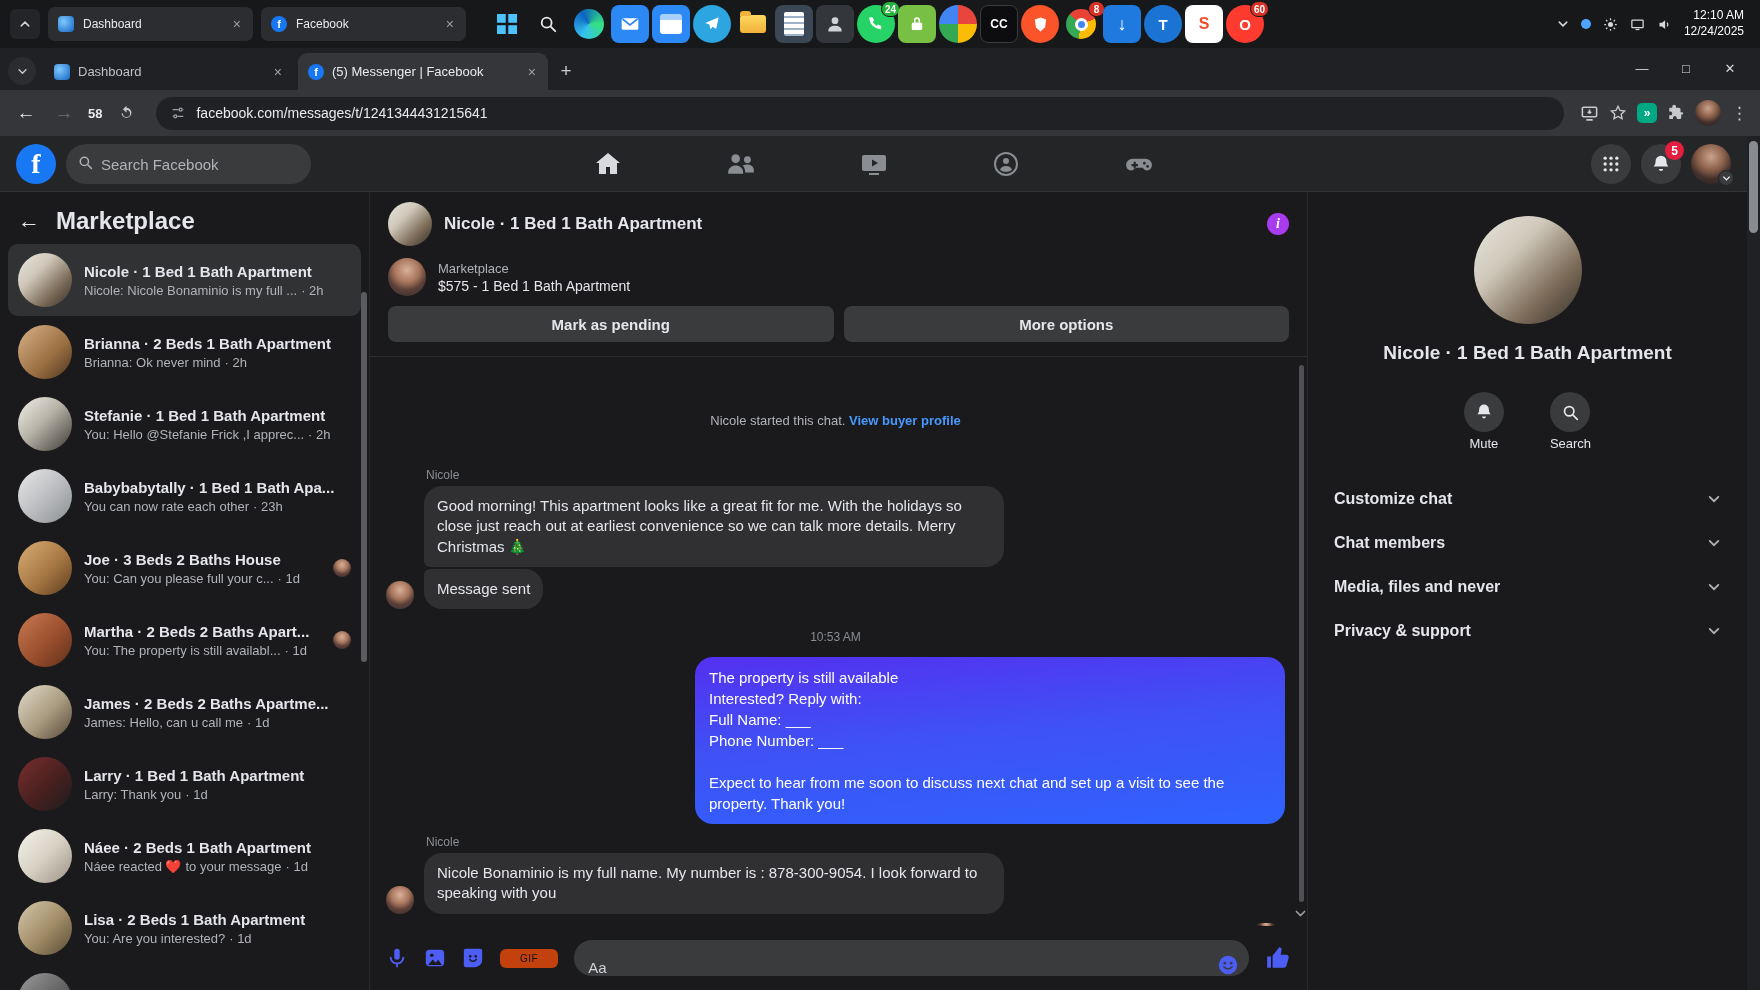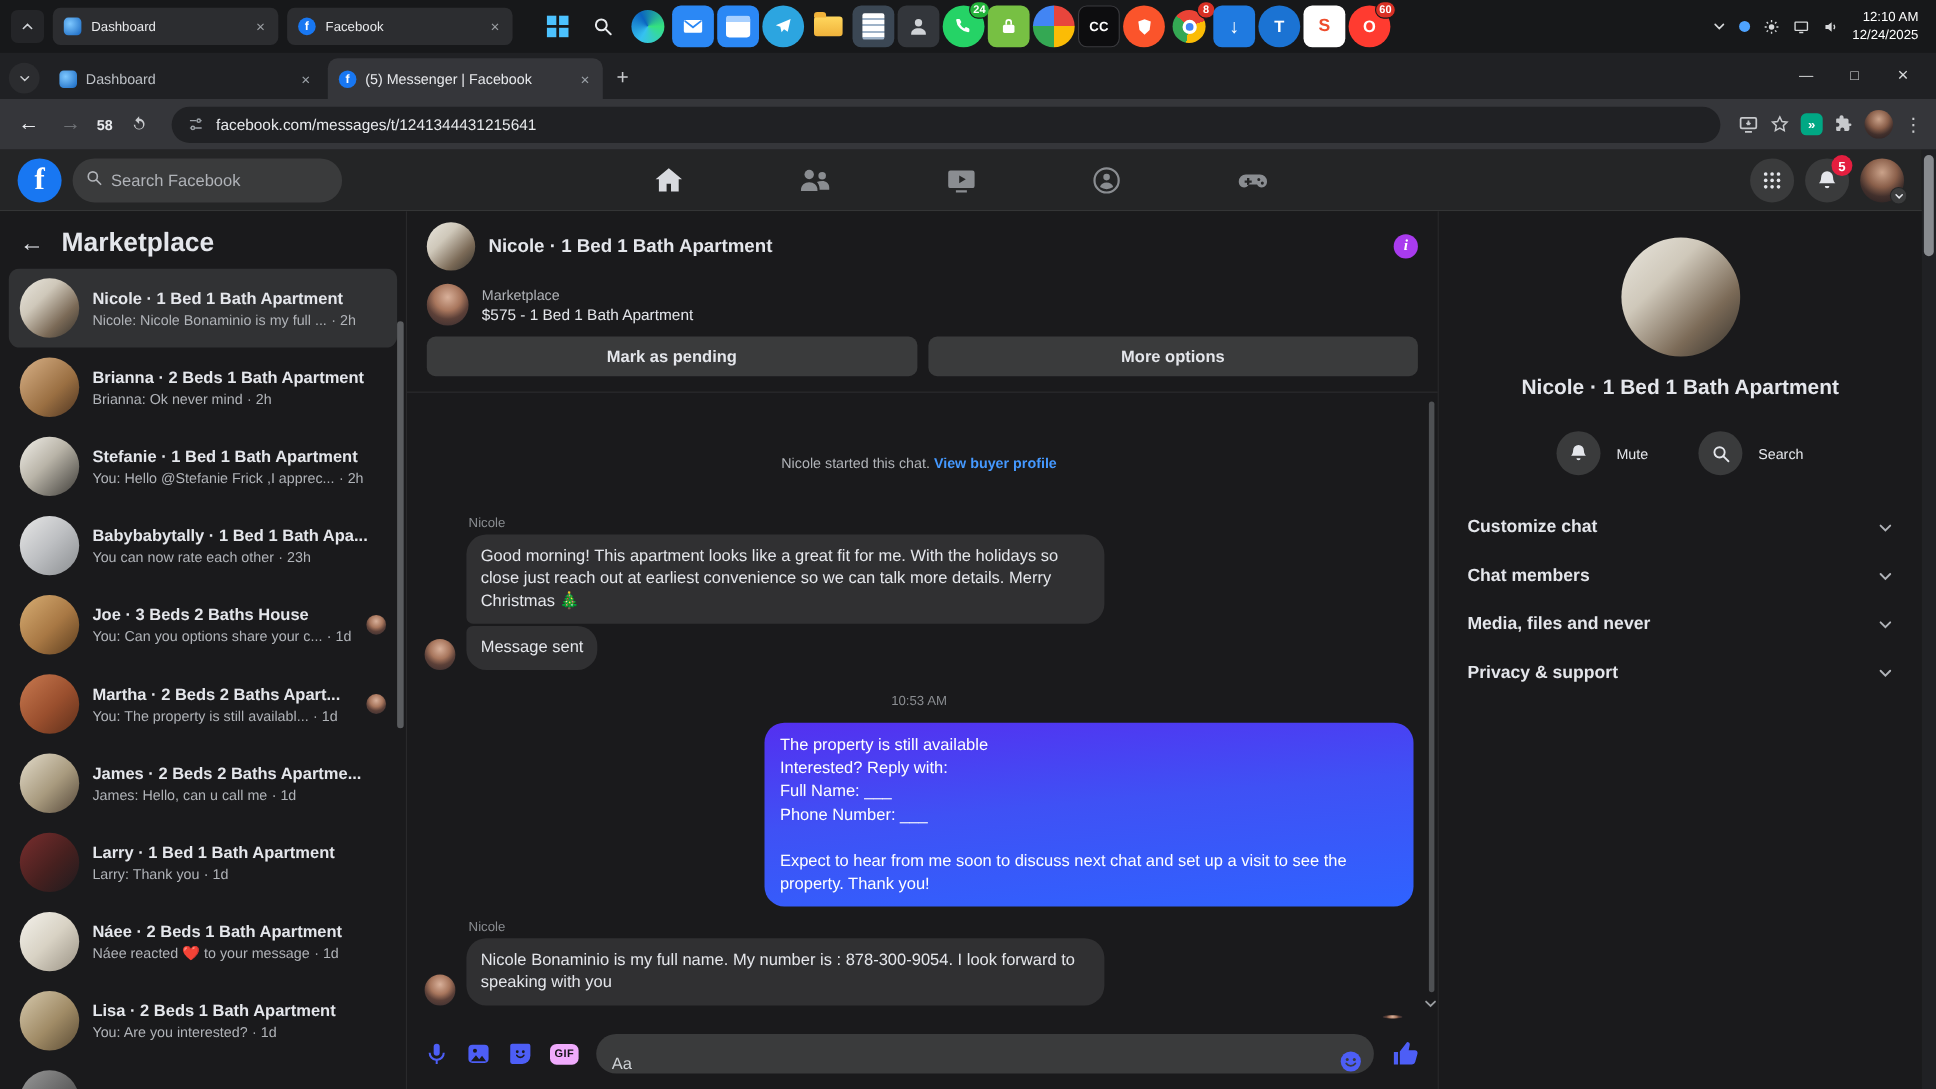--- a/index.html
+++ b/index.html
@@ -169,7 +169,7 @@
   .rp-av{width:108px;height:108px;border-radius:50%}
   .rp-name{font-size:19px;font-weight:700;color:#e4e6eb;margin-top:18px;text-align:center;padding:0 20px}
   .rp-actions{display:flex;gap:46px;margin-top:28px}
-  .rp-action{display:flex;flex-direction:row;align-items:center;gap:14px;cursor:pointer}
+  .rp-action{display:flex;flex-direction:column;align-items:center;gap:4px;cursor:pointer}
   .rp-circle{width:40px;height:40px;border-radius:50%;background:#3a3b3c;color:#e4e6eb;display:flex;
     align-items:center;justify-content:center}
   .rp-alabel{font-size:13px;color:#e4e6eb}

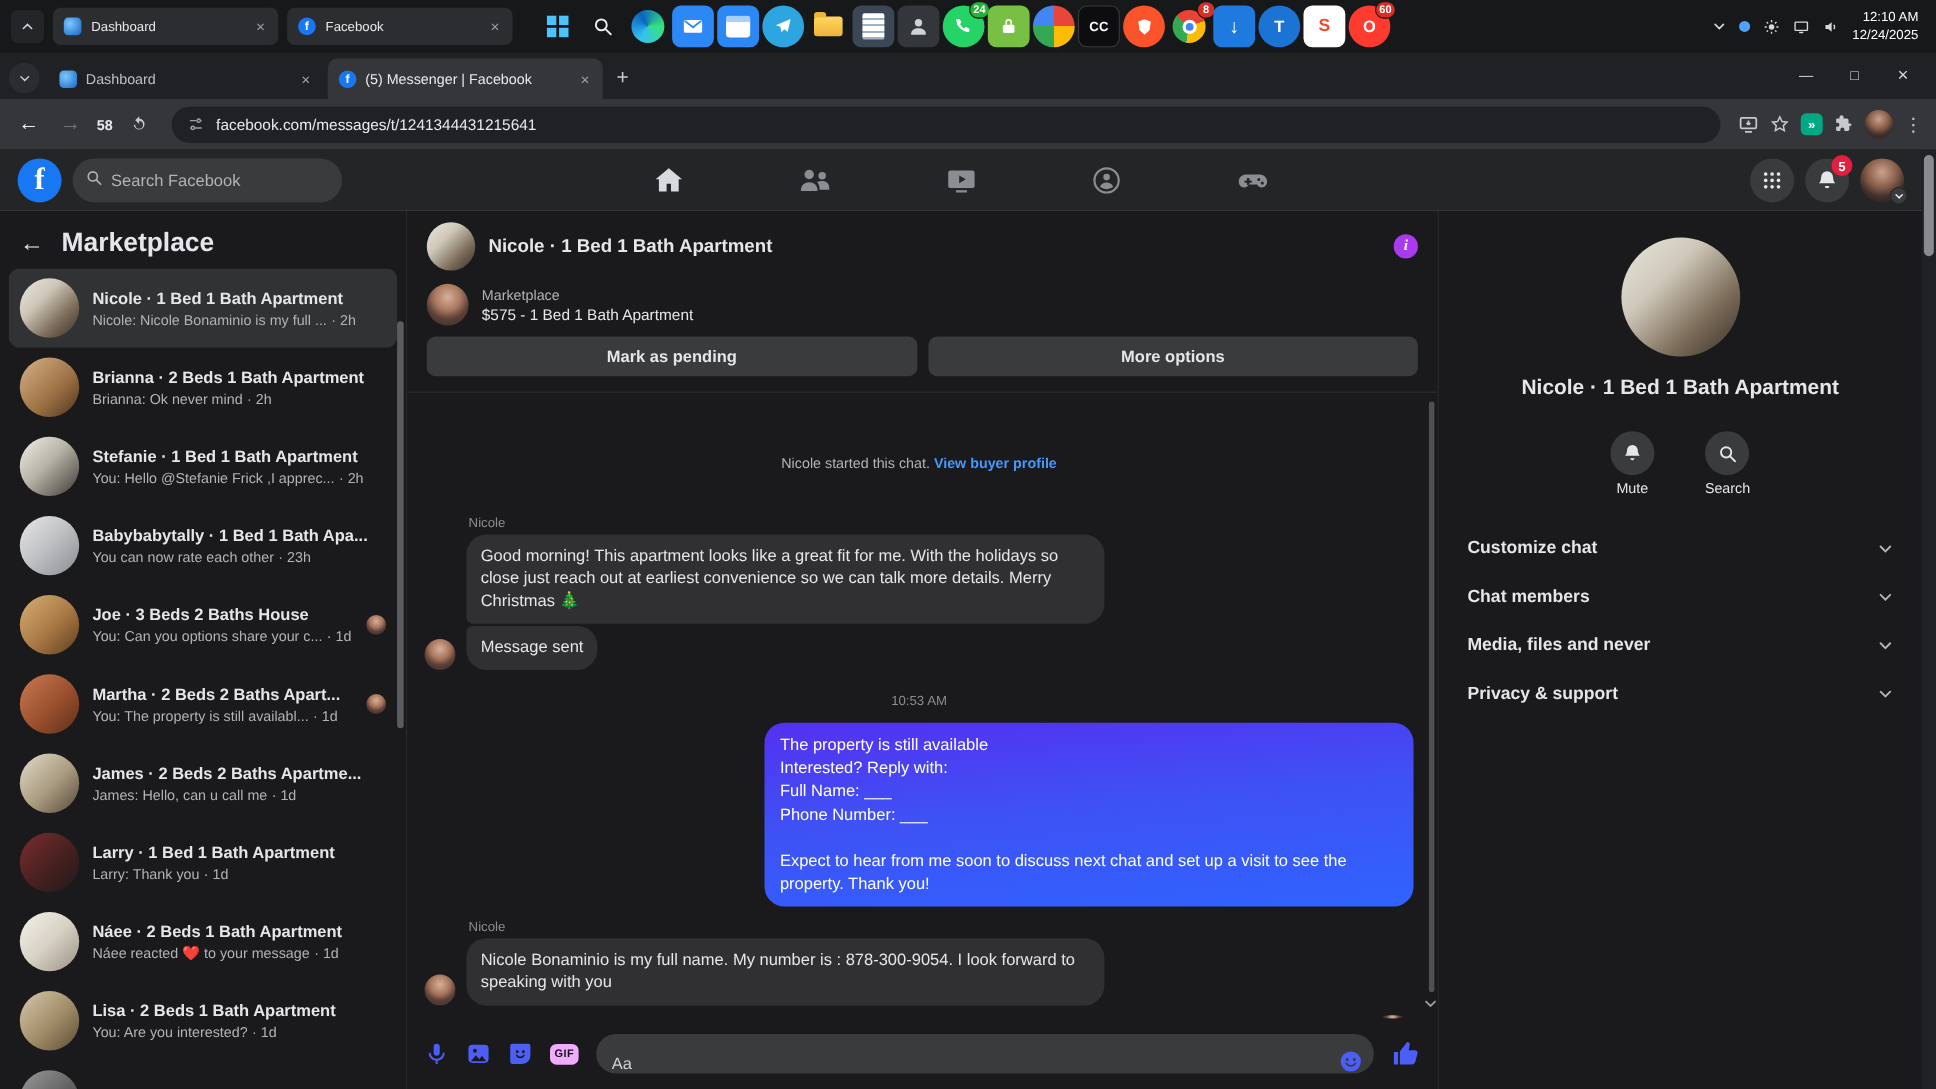--- a/index.html
+++ b/index.html
@@ -528,7 +528,7 @@
               <span class="sb-texts">
                 <span class="sb-title">Joe · 3 Beds 2 Baths House</span>
                 <span class="sb-snip">
-                    <span class="snip">You: Can you options share your c...</span>
+                    <span class="snip">You: Can you please full your c...</span>
                     <span class="time">1d</span>
                   </span>
               </span>

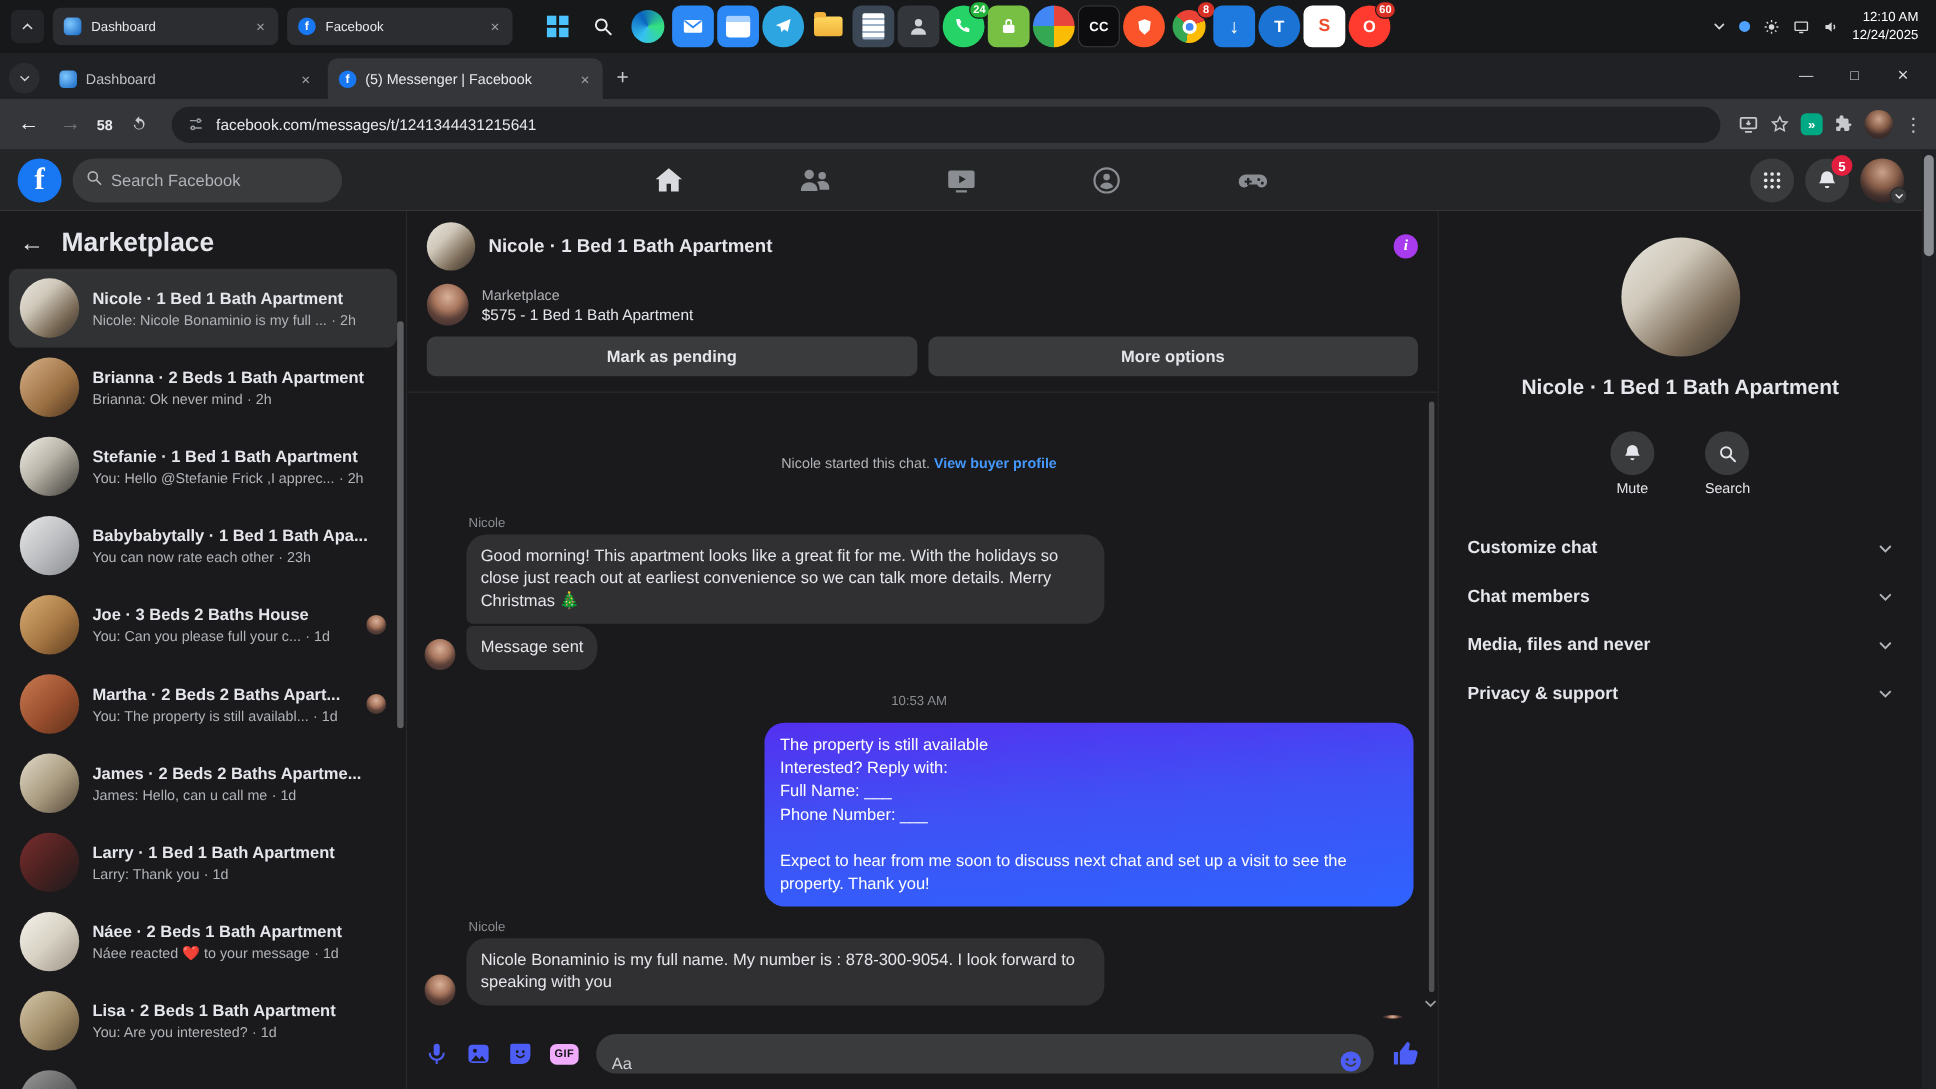--- a/index.html
+++ b/index.html
@@ -157,7 +157,7 @@
   .chat-scroll-arrow{position:absolute;right:0;bottom:8px;color:#9a9da1;cursor:pointer}
   .composer{display:flex;align-items:center;gap:16px;padding:8px 16px 14px;flex:none}
   .comp-ic{color:#4d5ef6;display:flex;align-items:center;justify-content:center;cursor:pointer}
-  .gif-txt{background:#f0abfc;color:#141416;font-size:10px;font-weight:700;padding:4px 4px;border-radius:6px;letter-spacing:.5px}
+  .gif-txt{background:#c2410c;color:#141416;font-size:10px;font-weight:400;padding:4px 20px;border-radius:6px;letter-spacing:.5px}
   .comp-input{flex:1;height:36px;background:#3a3b3c;border-radius:18px;display:flex;align-items:flex-end;
     padding:0 10px 0 14px;gap:8px;cursor:text}
   .comp-input input{flex:1;background:transparent;border:none;outline:none;color:#e4e6eb;font-size:15px;min-width:0}

